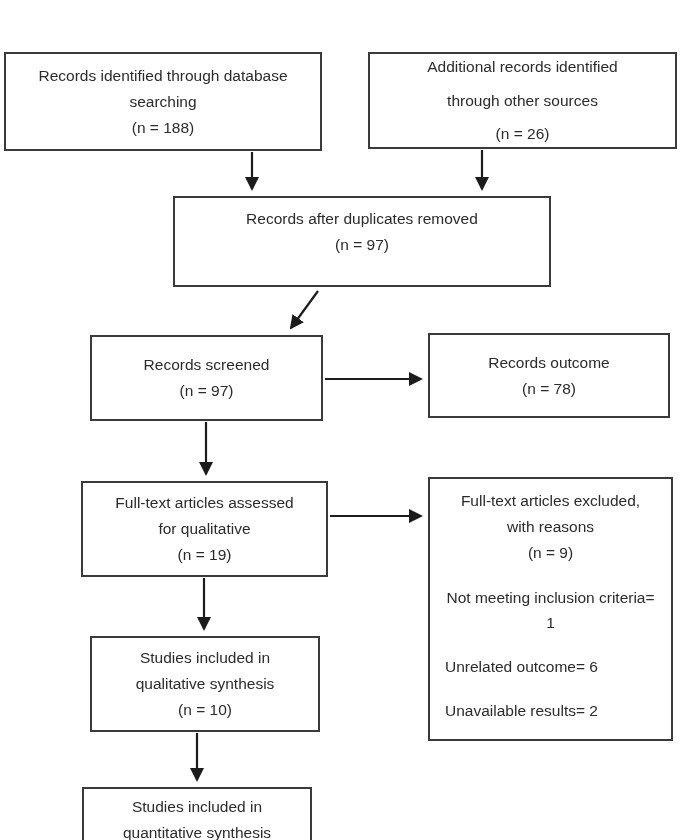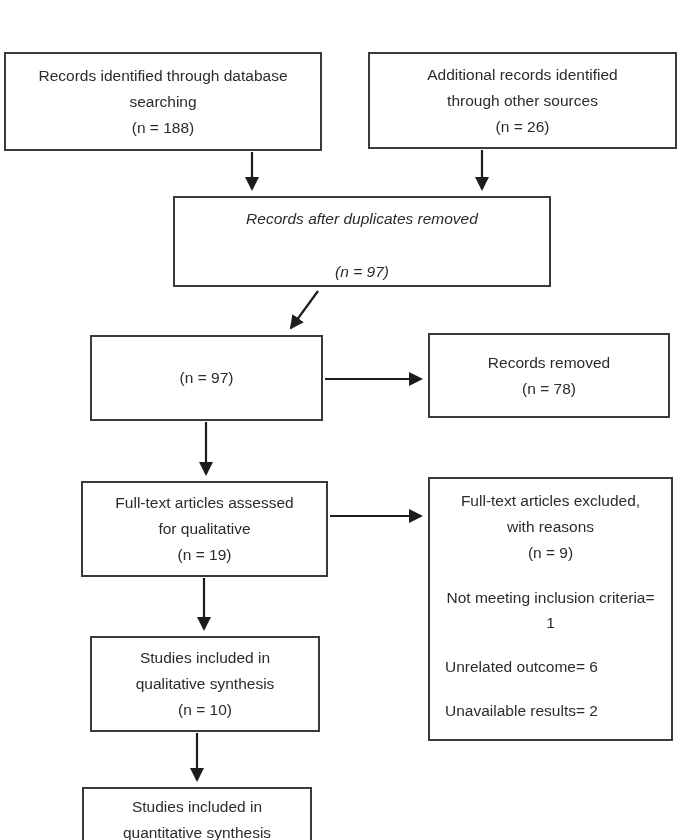--- a/index.html
+++ b/index.html
@@ -86,7 +86,7 @@
     <div class="line">(n = 188)</div>
   </div>
 
-  <div class="box" style="left:368px; top:8px; width:309px; height:97px;">
+  <div class="box" style="left:368px; top:8px; width:309px; height:97px;justify-content:space-between;">
     <div class="line">Additional records identified</div>
     <div class="line">through other sources</div>
     <div class="line">(n = 26)</div>

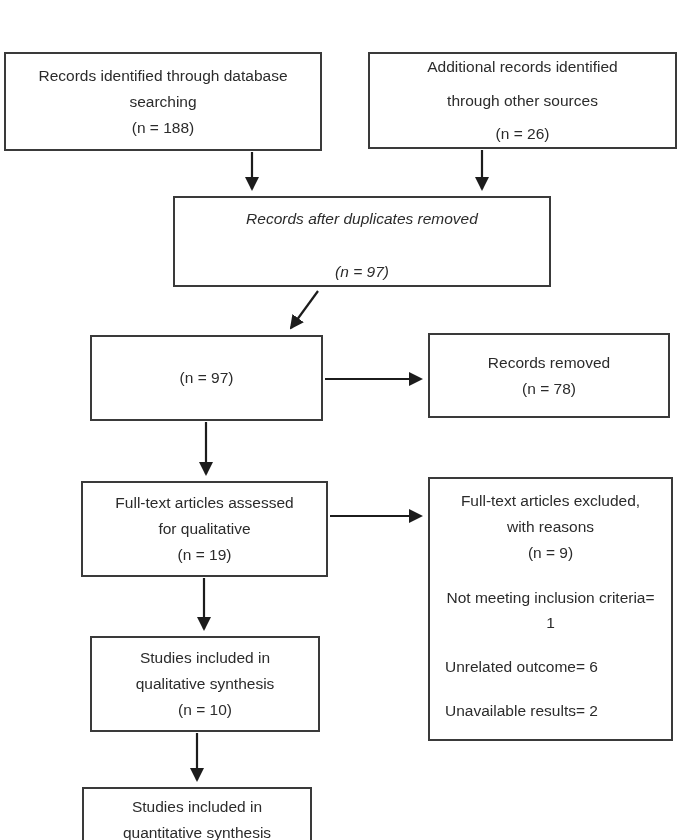--- a/index.html
+++ b/index.html
@@ -39,9 +39,8 @@
     line-height: 26px;
   }
   .box.top-align {
-    justify-content: space-between;
+    justify-content: flex-start;
     padding-top: 8px;
-    font-style: italic;
   }
   .box.reasons-box {
     justify-content: flex-start;

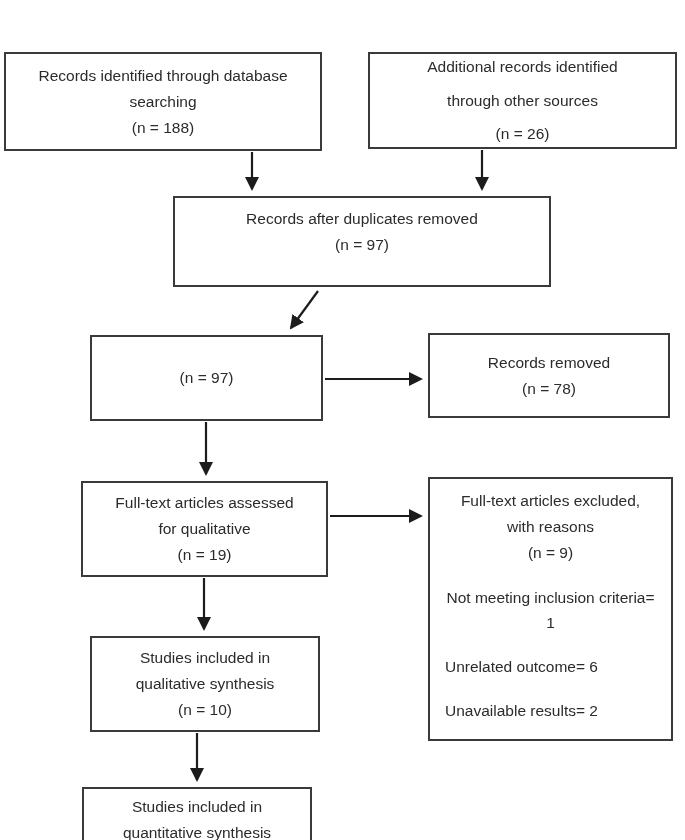--- a/index.html
+++ b/index.html
@@ -97,6 +97,7 @@
   </div>
 
   <div class="box" style="left:90px; top:291px; width:233px; height:86px;">
+    <div class="line">Records screened</div>
     <div class="line">(n = 97)</div>
   </div>
 

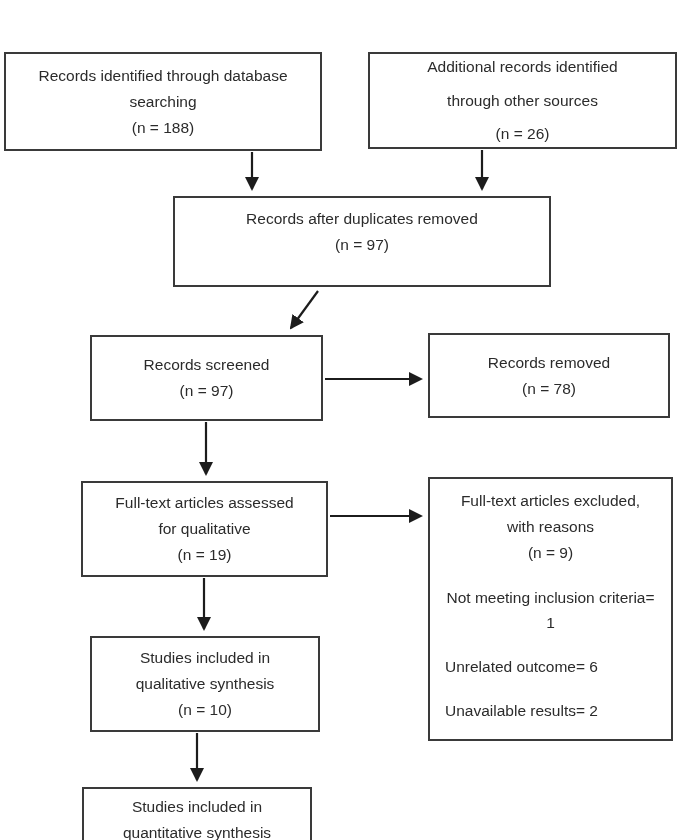--- a/index.html
+++ b/index.html
@@ -102,7 +102,7 @@
   </div>
 
   <div class="box" style="left:428px; top:289px; width:242px; height:85px;">
-    <div class="line">Records removed</div>
+    <div class="line">Records outcome</div>
     <div class="line">(n = 78)</div>
   </div>
 

